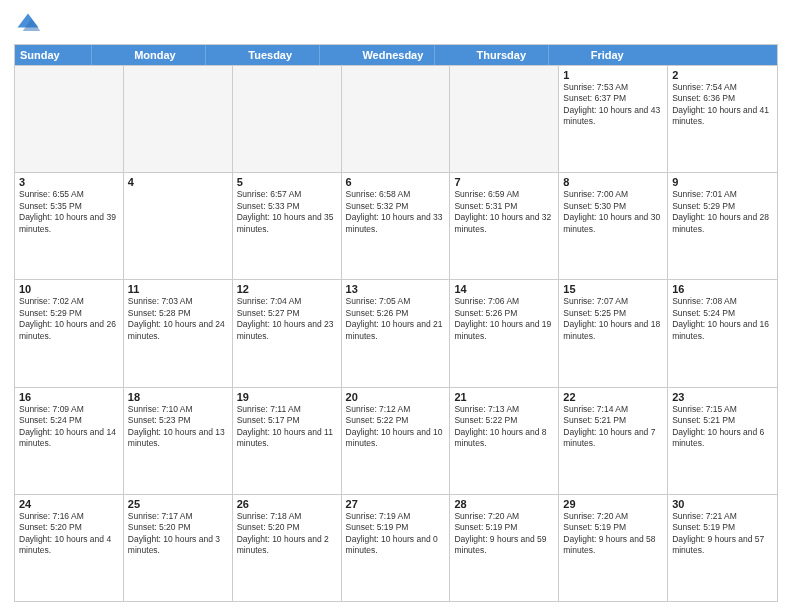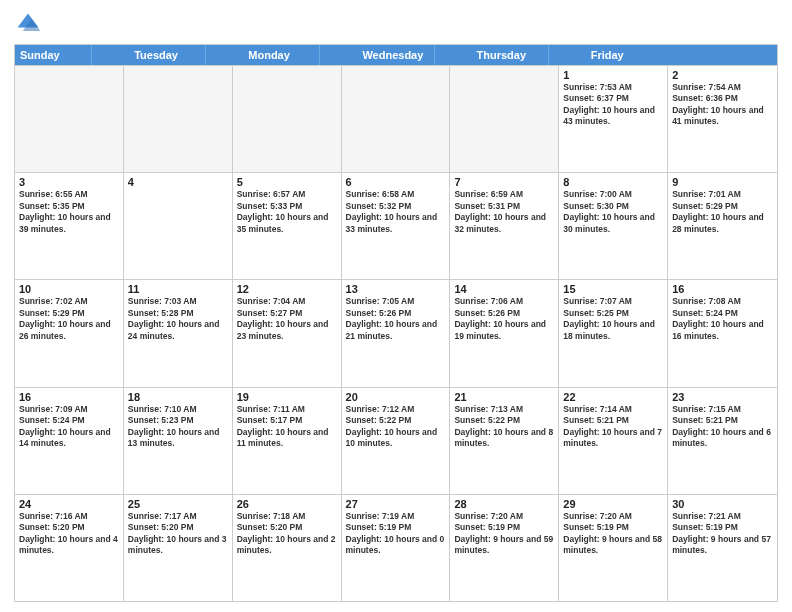--- a/index.html
+++ b/index.html
@@ -141,8 +141,8 @@
   <div class="calendar">
     <div class="cal-header">
     <div class="cal-header-cell">Sunday</div>
+        <div class="cal-header-cell">Monday</div>
         <div class="cal-header-cell">Tuesday</div>
-        <div class="cal-header-cell">Monday</div>
         <div class="cal-header-cell">Wednesday</div>
         <div class="cal-header-cell">Thursday</div>
         <div class="cal-header-cell">Friday</div>

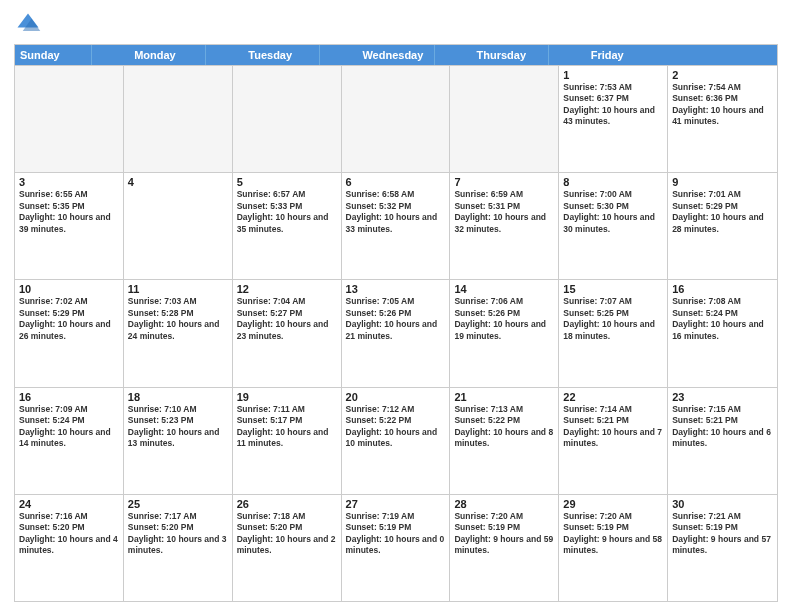--- a/index.html
+++ b/index.html
@@ -114,7 +114,6 @@
       font-size: 8.5px;
       line-height: 1.35;
       color: #333;
-      font-weight: bold;
     }
   </style>
 </head>

